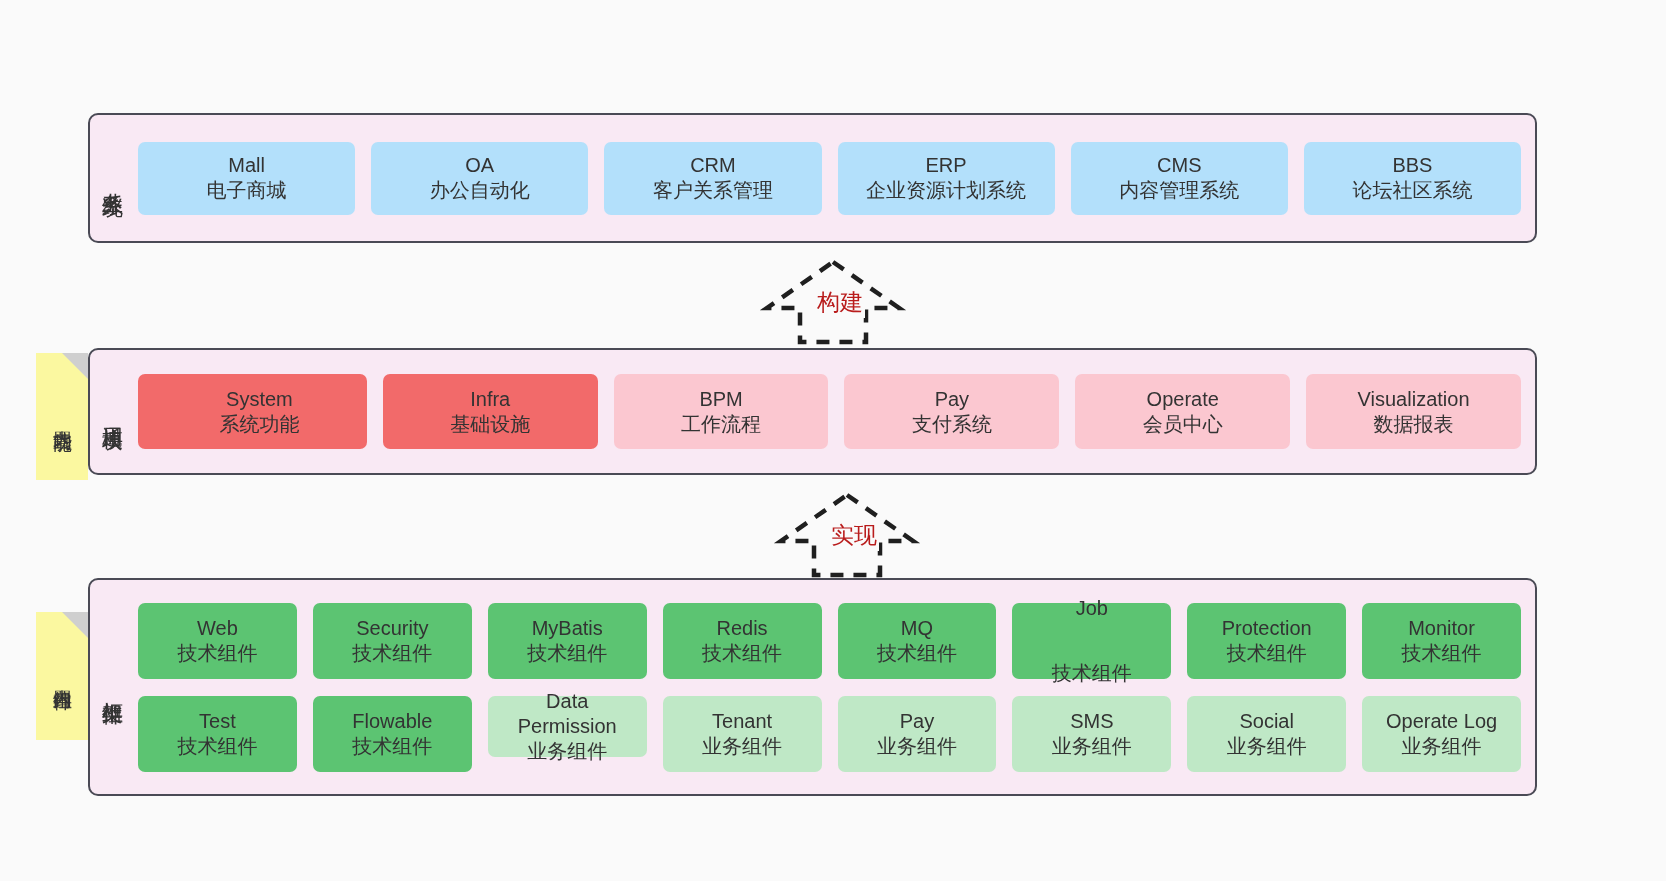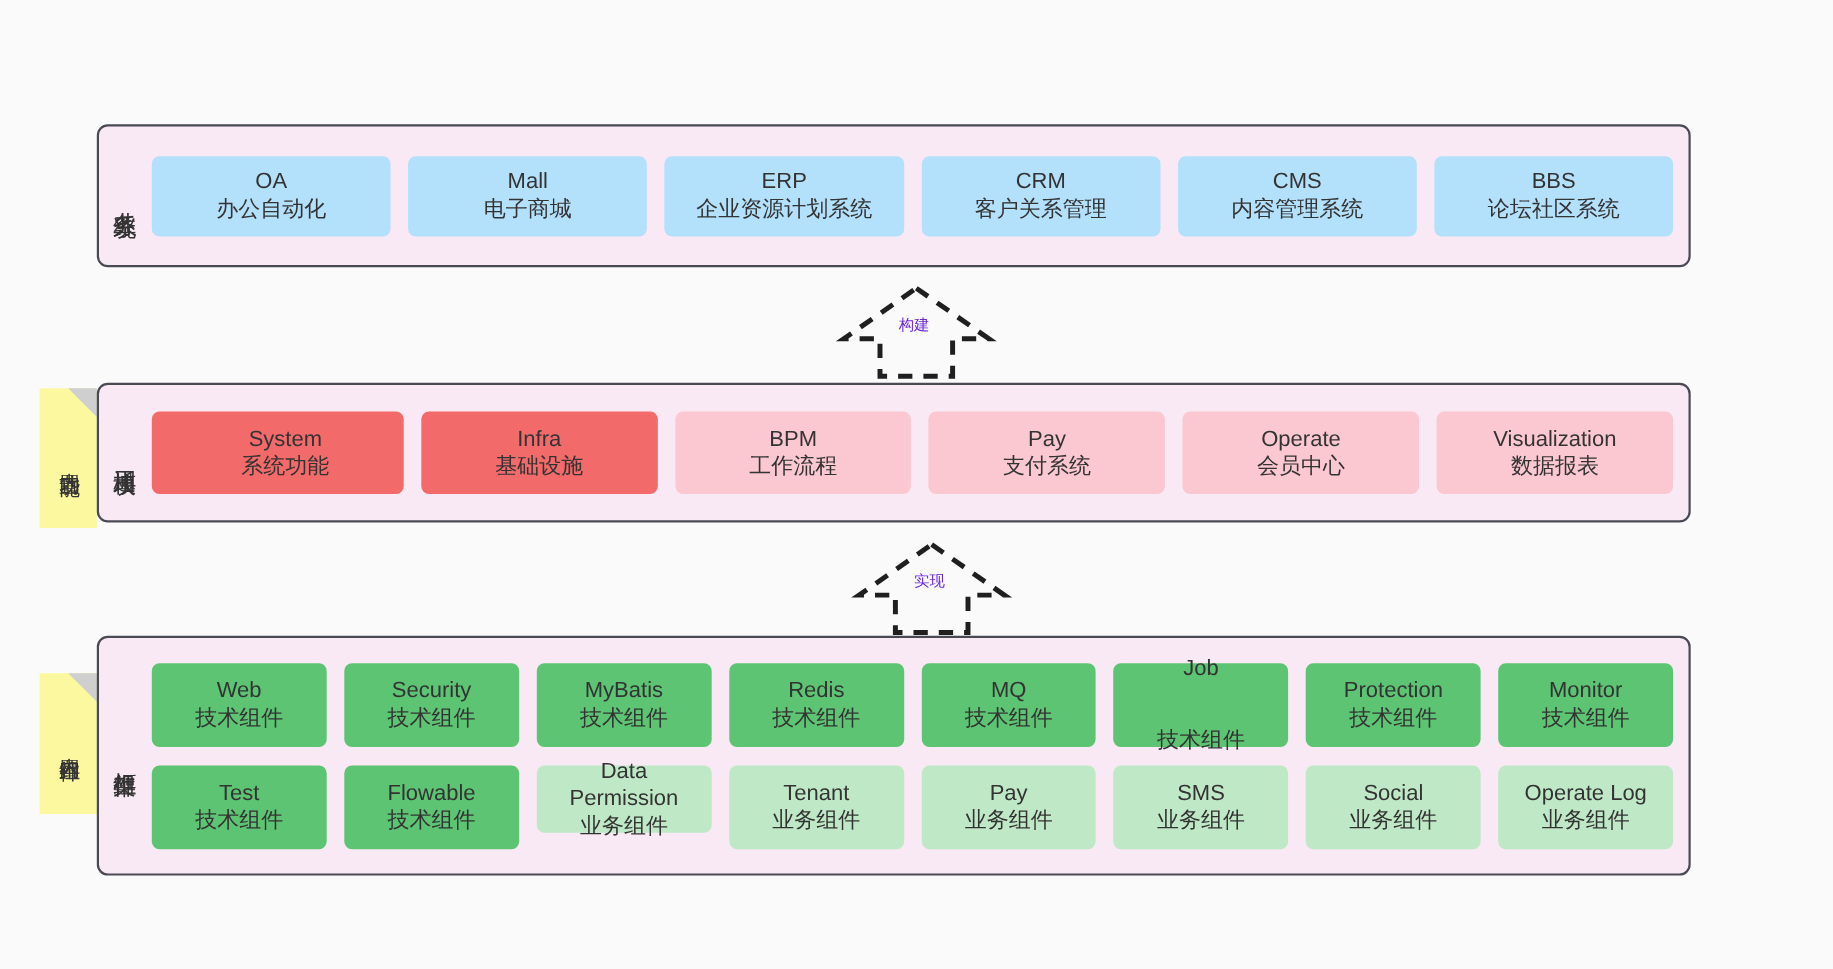--- a/index.html
+++ b/index.html
@@ -135,12 +135,12 @@
     <div class="layer-body">
       <div class="row">
         <div class="card c-blue" style="height:73px;">
+          <span class="t1">Mall</span>
+          <span class="t2">电子商城</span>
+        </div>
+        <div class="card c-blue" style="height:73px;">
           <span class="t1">OA</span>
           <span class="t2">办公自动化</span>
-        </div>
-        <div class="card c-blue" style="height:73px;">
-          <span class="t1">Mall</span>
-          <span class="t2">电子商城</span>
         </div>
         <div class="card c-blue" style="height:73px;">
           <span class="t1">ERP</span>

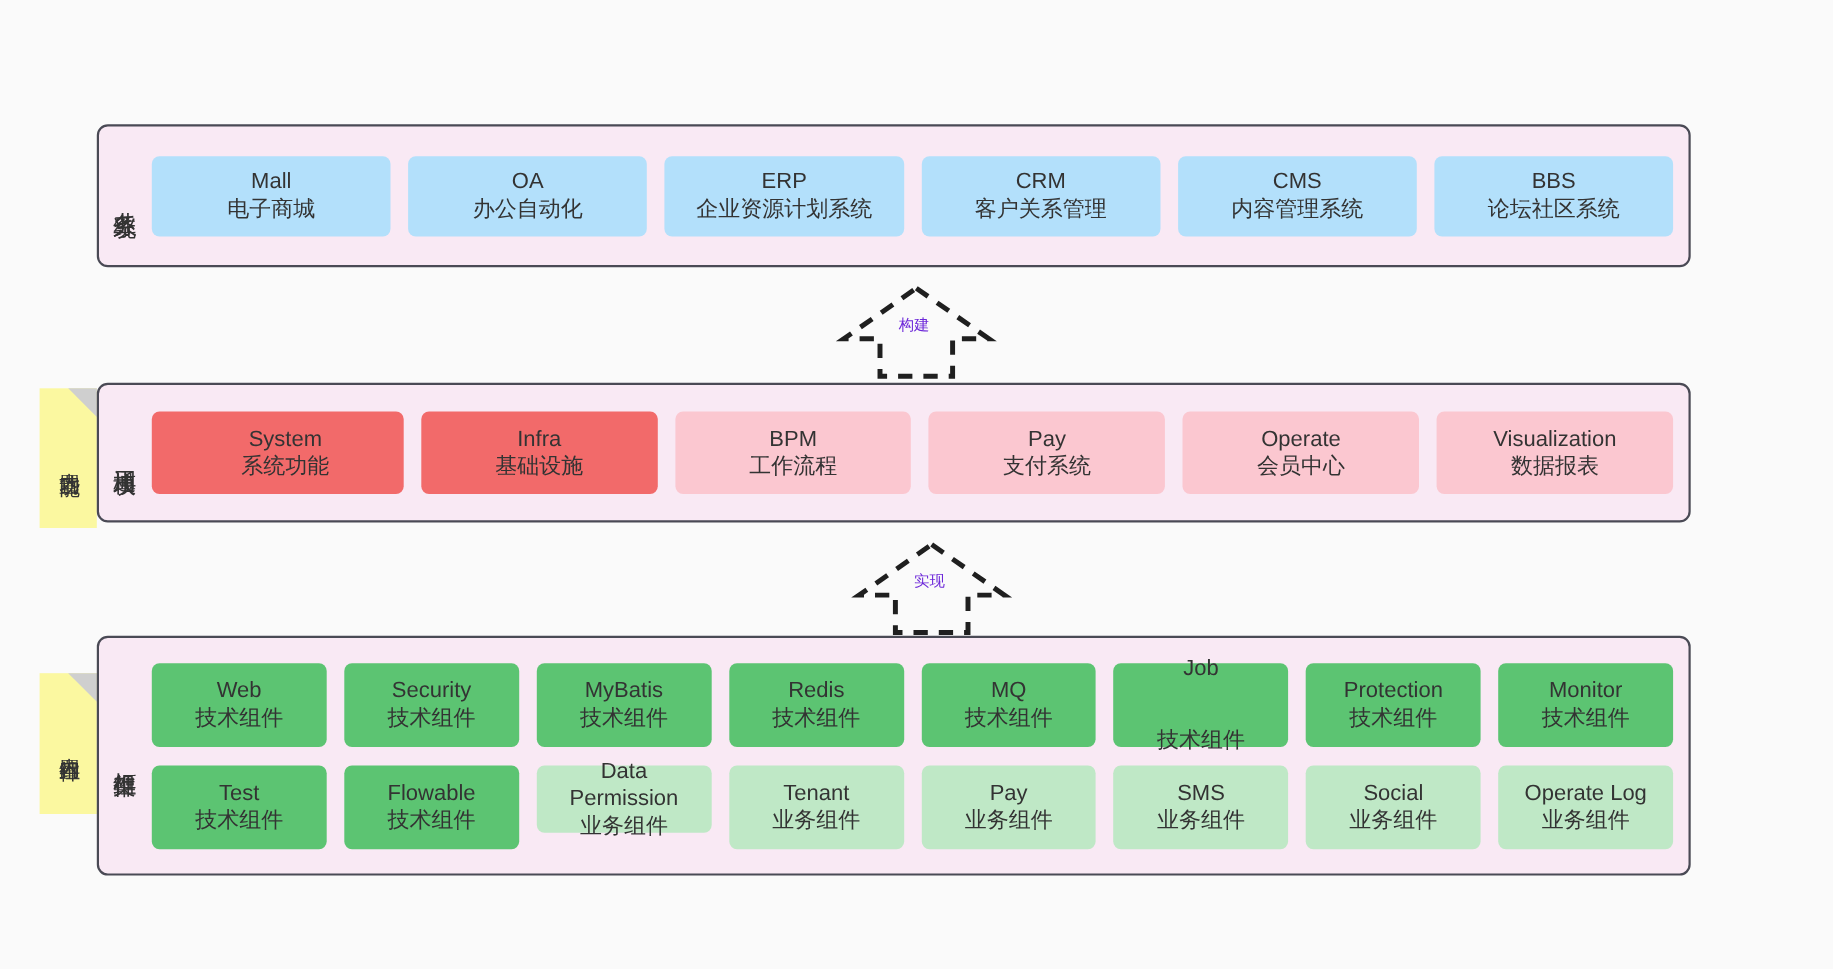--- a/index.html
+++ b/index.html
@@ -143,12 +143,12 @@
           <span class="t2">办公自动化</span>
         </div>
         <div class="card c-blue" style="height:73px;">
+          <span class="t1">CRM</span>
+          <span class="t2">客户关系管理</span>
+        </div>
+        <div class="card c-blue" style="height:73px;">
           <span class="t1">ERP</span>
           <span class="t2">企业资源计划系统</span>
-        </div>
-        <div class="card c-blue" style="height:73px;">
-          <span class="t1">CRM</span>
-          <span class="t2">客户关系管理</span>
         </div>
         <div class="card c-blue" style="height:73px;">
           <span class="t1">CMS</span>

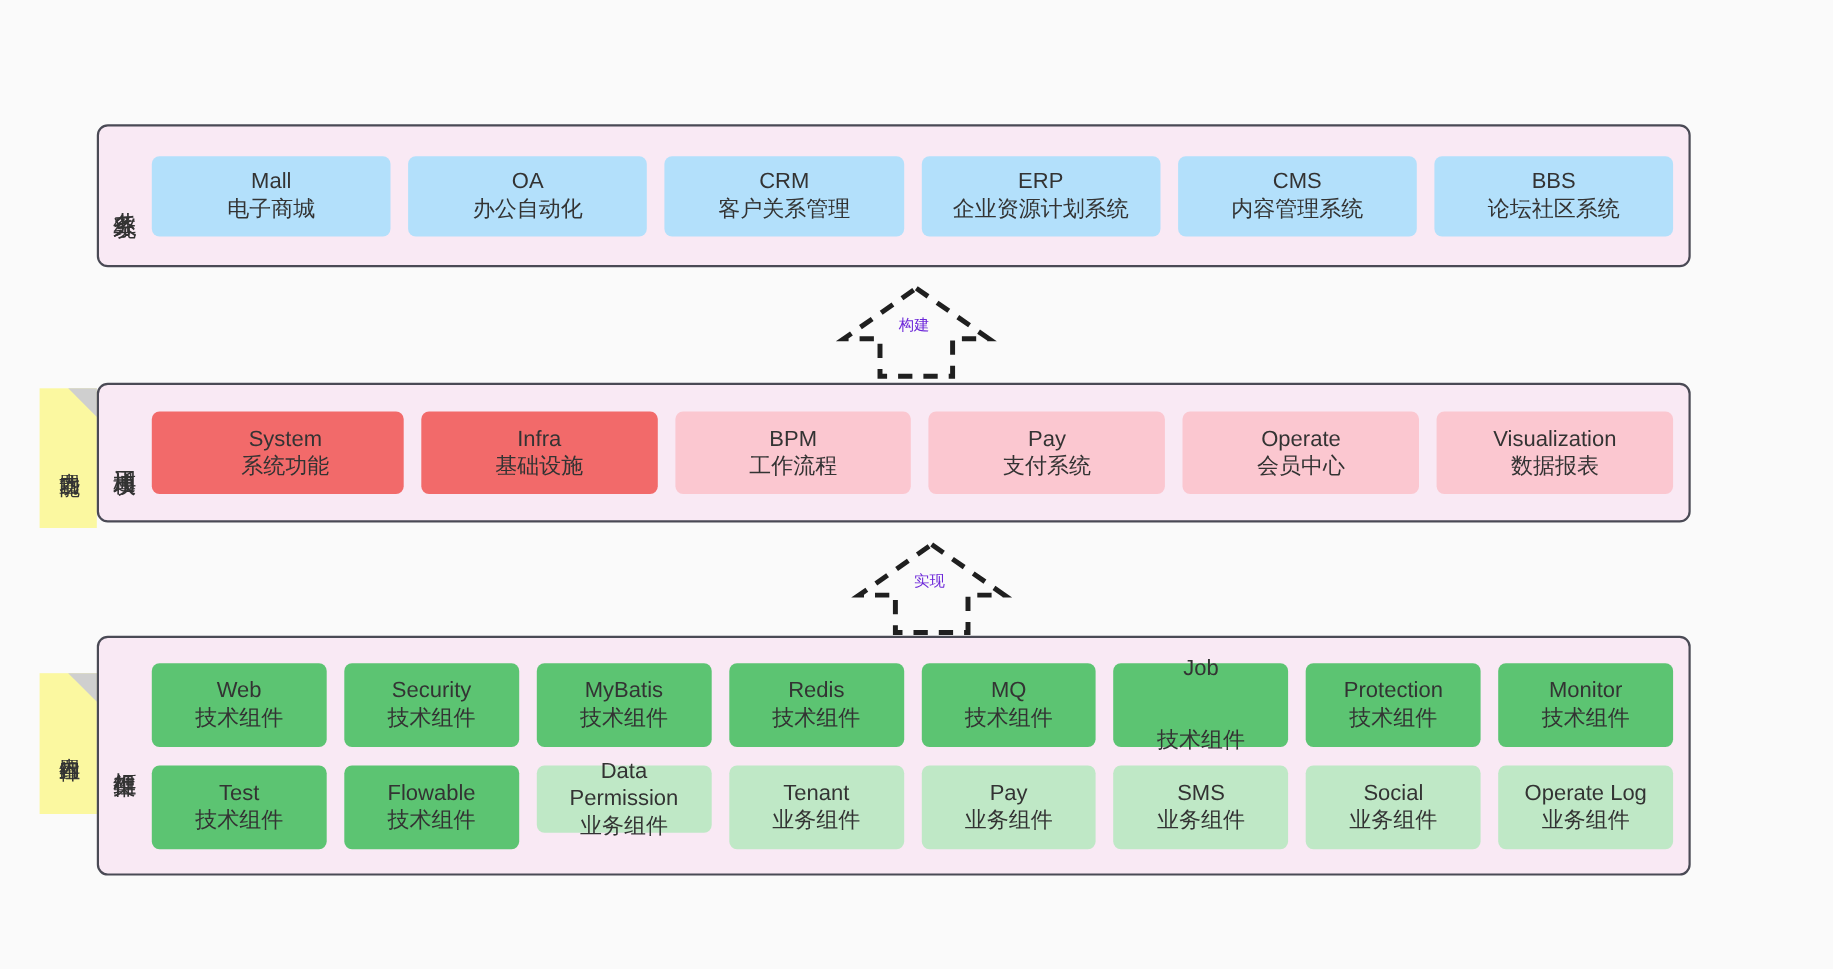--- a/index.html
+++ b/index.html
@@ -118,8 +118,8 @@
   .arrow-wrap svg { display: block; overflow: visible; }
   .arrow-label {
     position: absolute;
-    font-size: 14px;
-    color: #6d28d9;
+    font-size: 23px;
+    color: #b91c1c;
     background: #fafafa;
     padding: 0 2px;
     white-space: nowrap;

